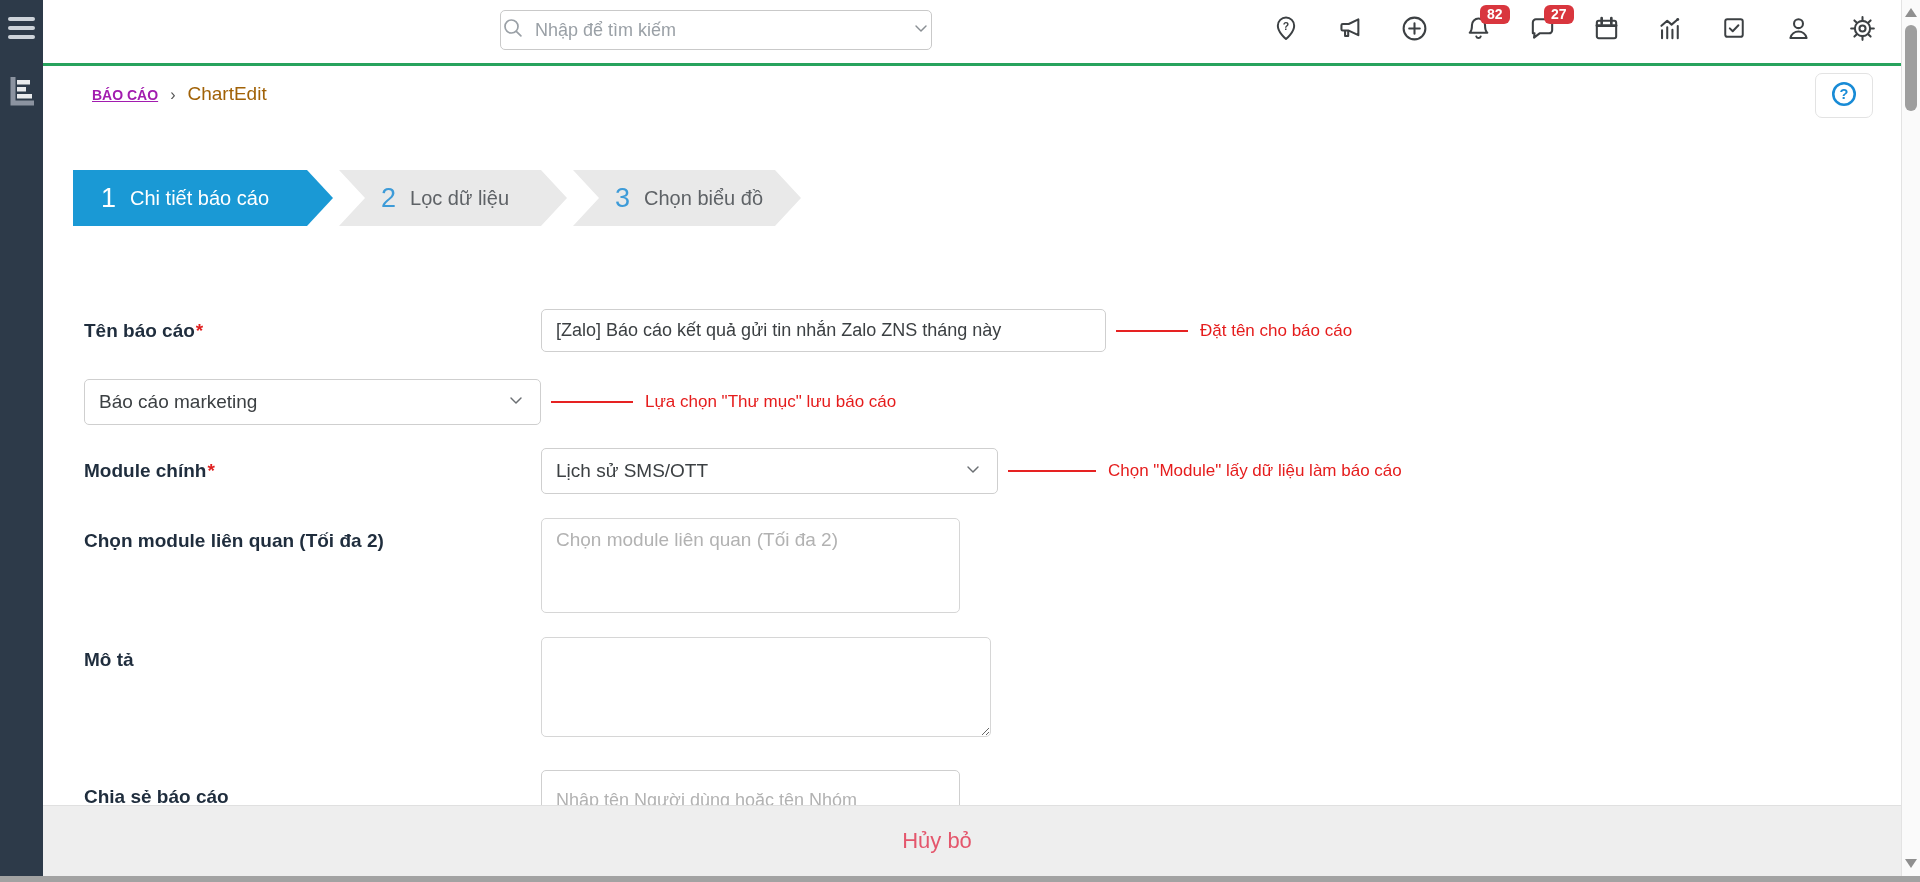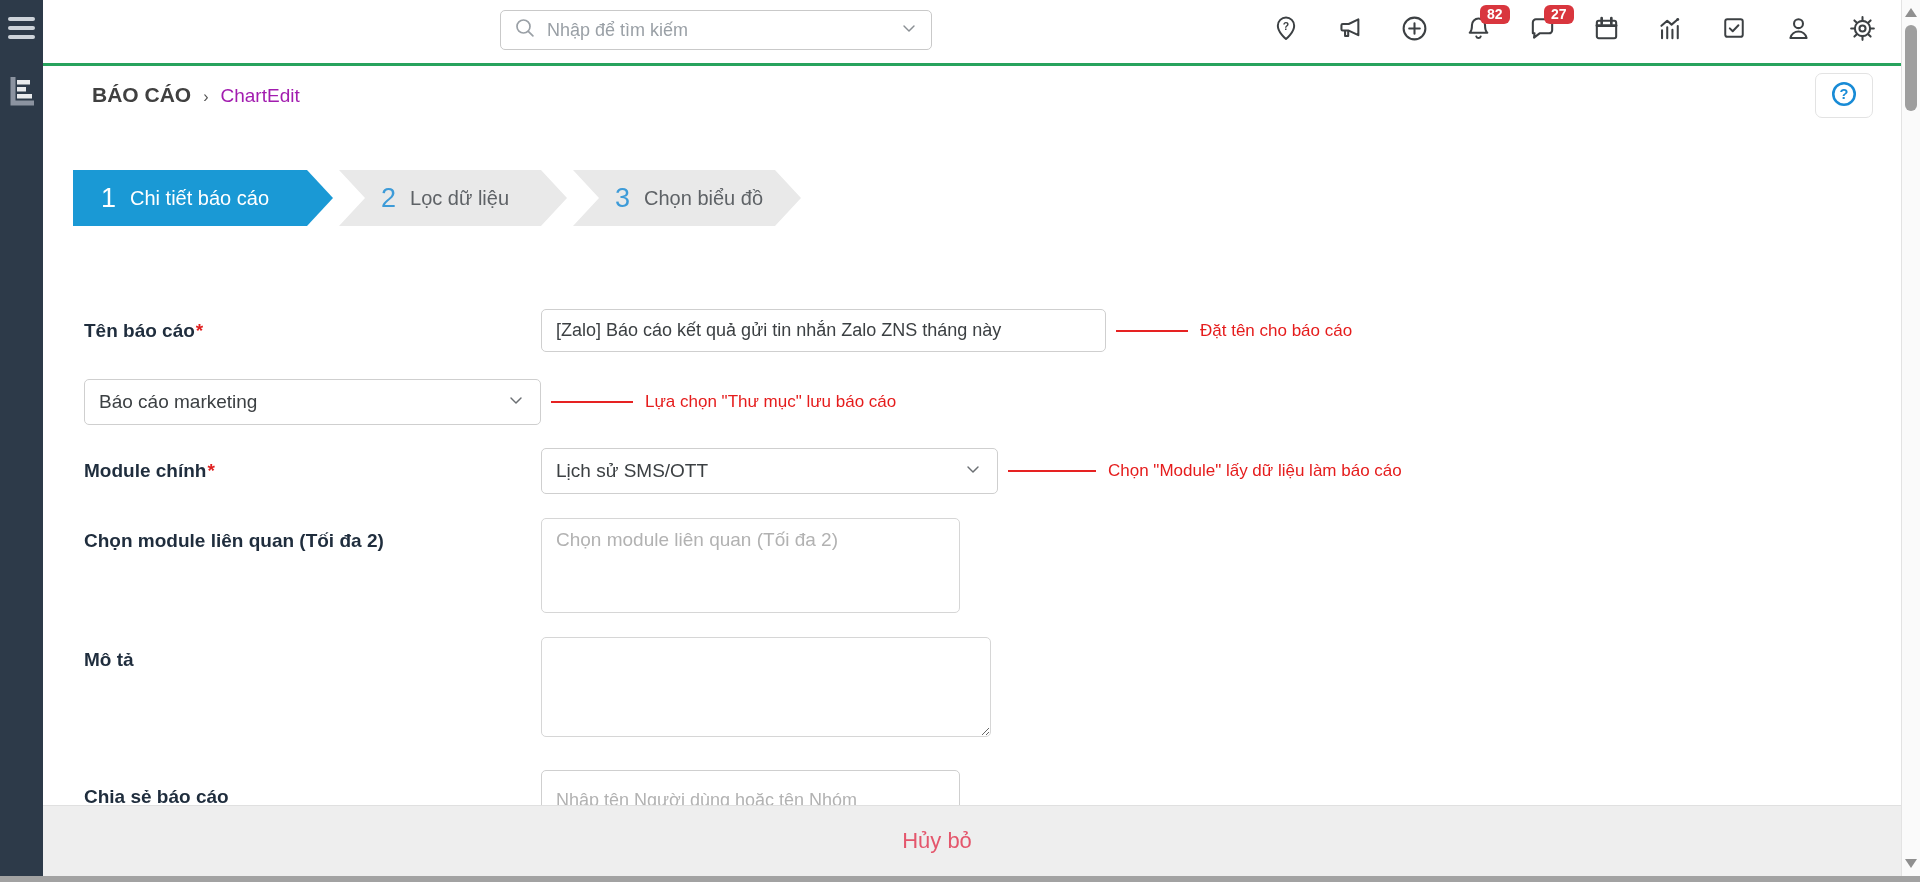--- a/index.html
+++ b/index.html
@@ -22,7 +22,7 @@
   .tagline { color:#d6292e; font-size:7.5px; font-weight:bold; letter-spacing:.4px; margin-top:1px; }
 
   .search { position:absolute; left:457px; top:10px; width:432px; height:40px; background:#fff;
-    border:1px solid #c9c9c9; border-radius:5px; display:flex; align-items:center; padding:0 12px; gap:10px; }
+    border:1px solid #c9c9c9; border-radius:5px; display:flex; align-items:center; padding:0 0; gap:10px; }
   .search input { border:none; outline:none; flex:1; font-size:18px; color:#444;
     font-family:"Liberation Sans", sans-serif; background:transparent; }
   .search input::placeholder { color:#9aa0a6; }

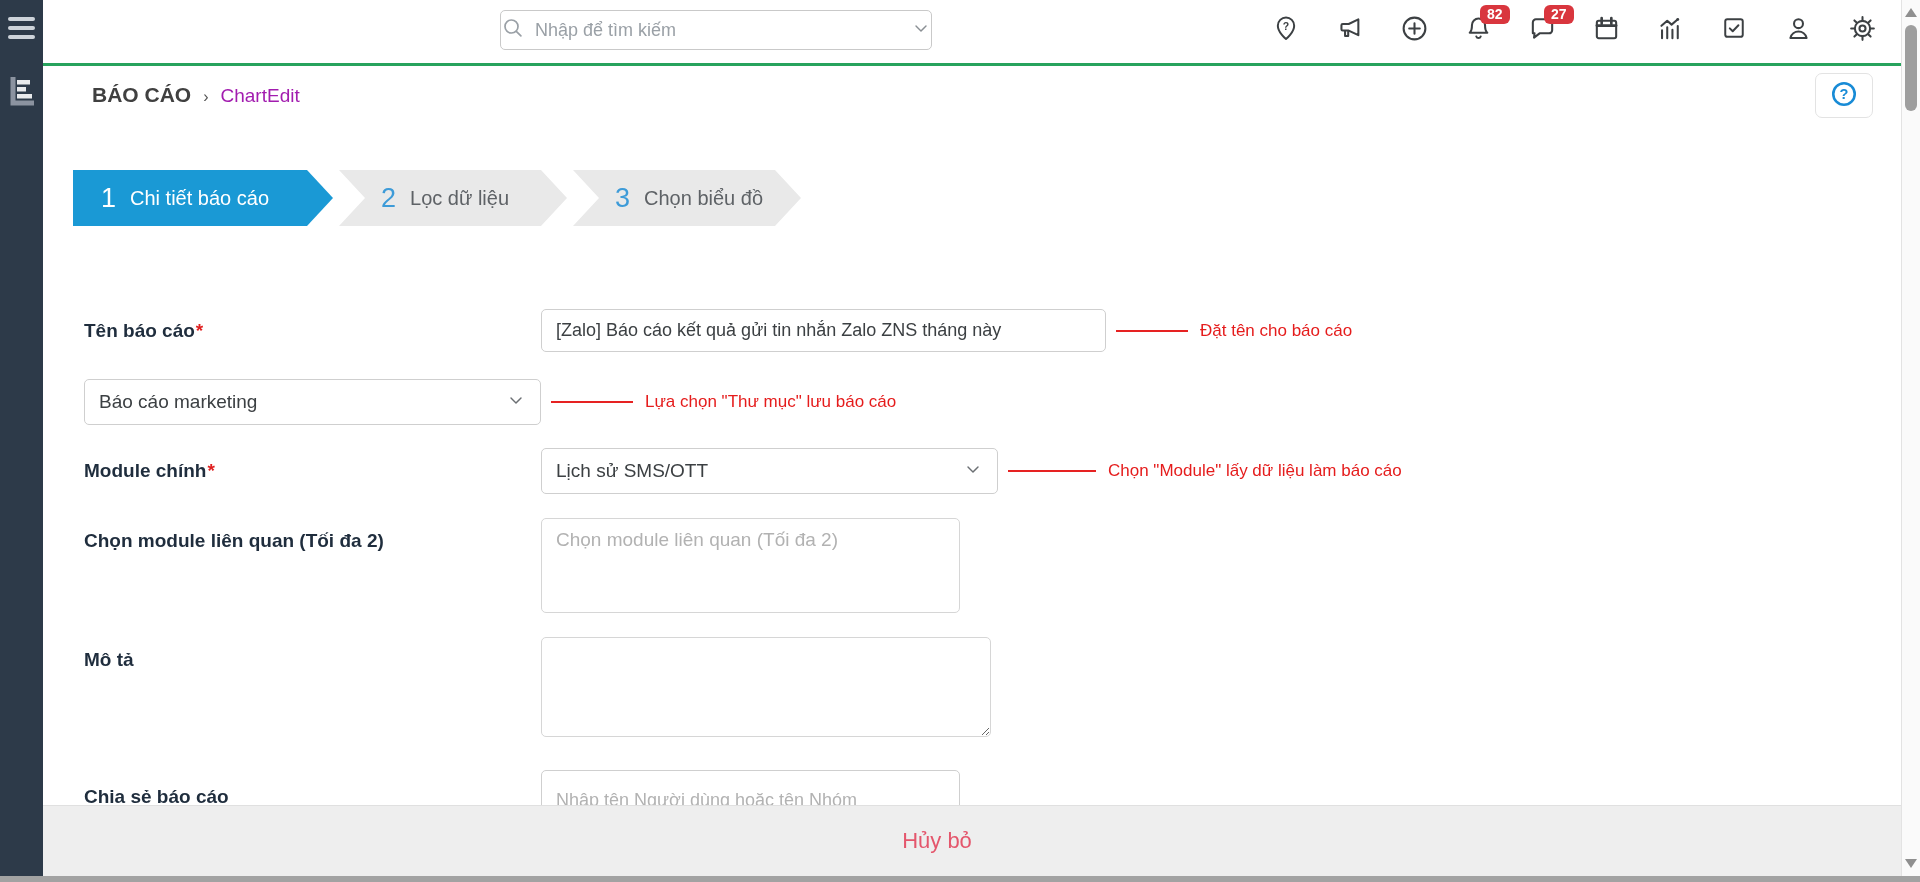--- a/index.html
+++ b/index.html
@@ -35,7 +35,7 @@
   
   .crumbbar { position:absolute; left:43px; top:69px; width:1858px; height:56px; background:#fff; z-index:4; }
   .crumbs { position:absolute; left:49px; top:14px; display:flex; align-items:baseline; gap:12px; }
-  .crumb-section { color:#404040; font-size:21px; font-weight:bold; cursor:pointer; }
+  .crumb-section { color:#a21caf; font-size:14px; font-weight:bold; cursor:pointer;text-decoration:underline; }
   .crumb-sep { color:#555; font-size:16px; }
   .crumb-page { color:#a21caf; font-size:19px; }
   .help-btn { position:absolute; right:28px; top:4px; width:58px; height:45px; background:#fff;

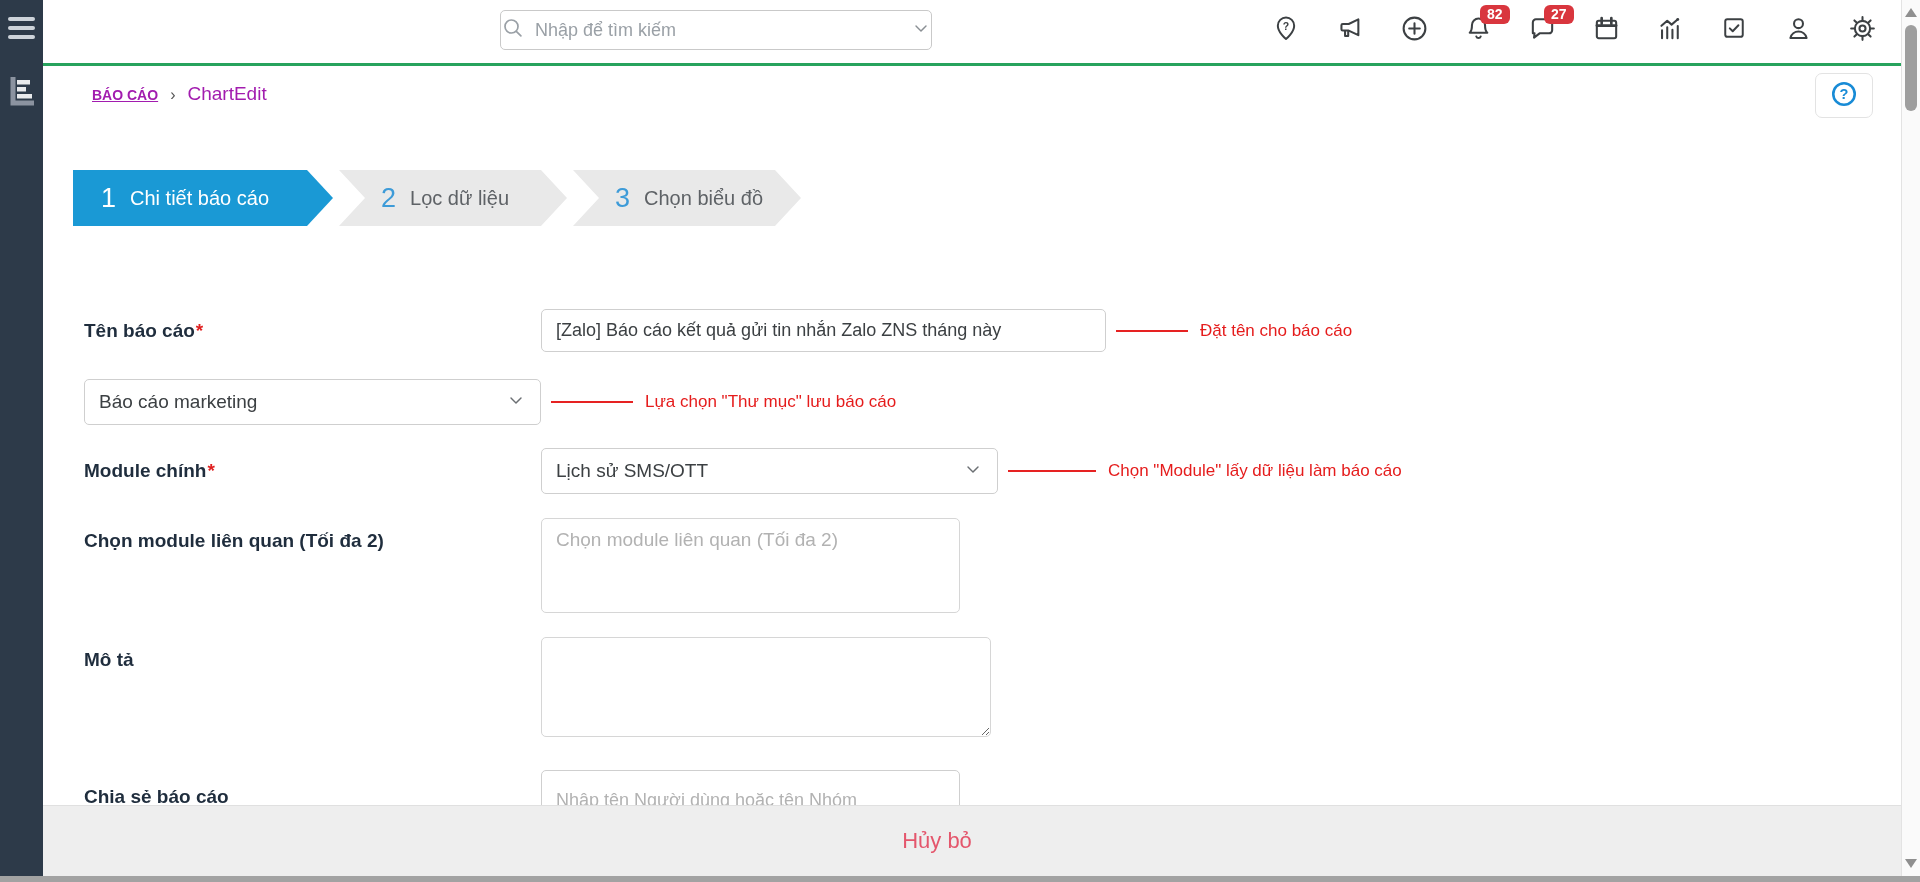--- a/index.html
+++ b/index.html
@@ -37,7 +37,7 @@
   .crumbs { position:absolute; left:49px; top:14px; display:flex; align-items:baseline; gap:12px; }
   .crumb-section { color:#a21caf; font-size:14px; font-weight:bold; cursor:pointer;text-decoration:underline; }
   .crumb-sep { color:#555; font-size:16px; }
-  .crumb-page { color:#a21caf; font-size:19px; }
+  .crumb-page { color:#a16207; font-size:19px; }
   .help-btn { position:absolute; right:28px; top:4px; width:58px; height:45px; background:#fff;
     border:1px solid #e3e3e3; border-radius:7px; display:flex; align-items:center; justify-content:center; cursor:pointer; }
 

